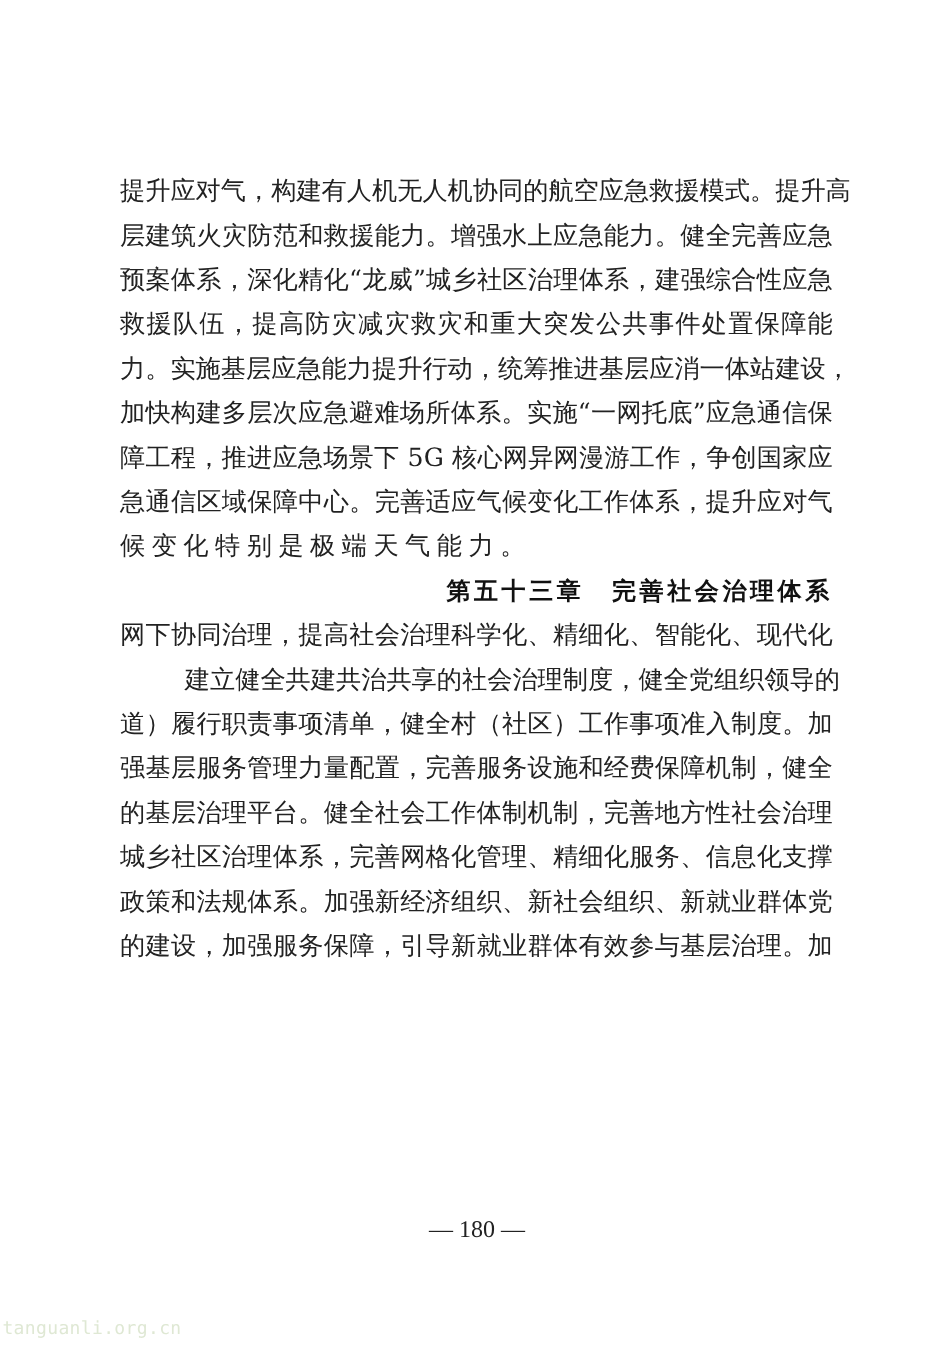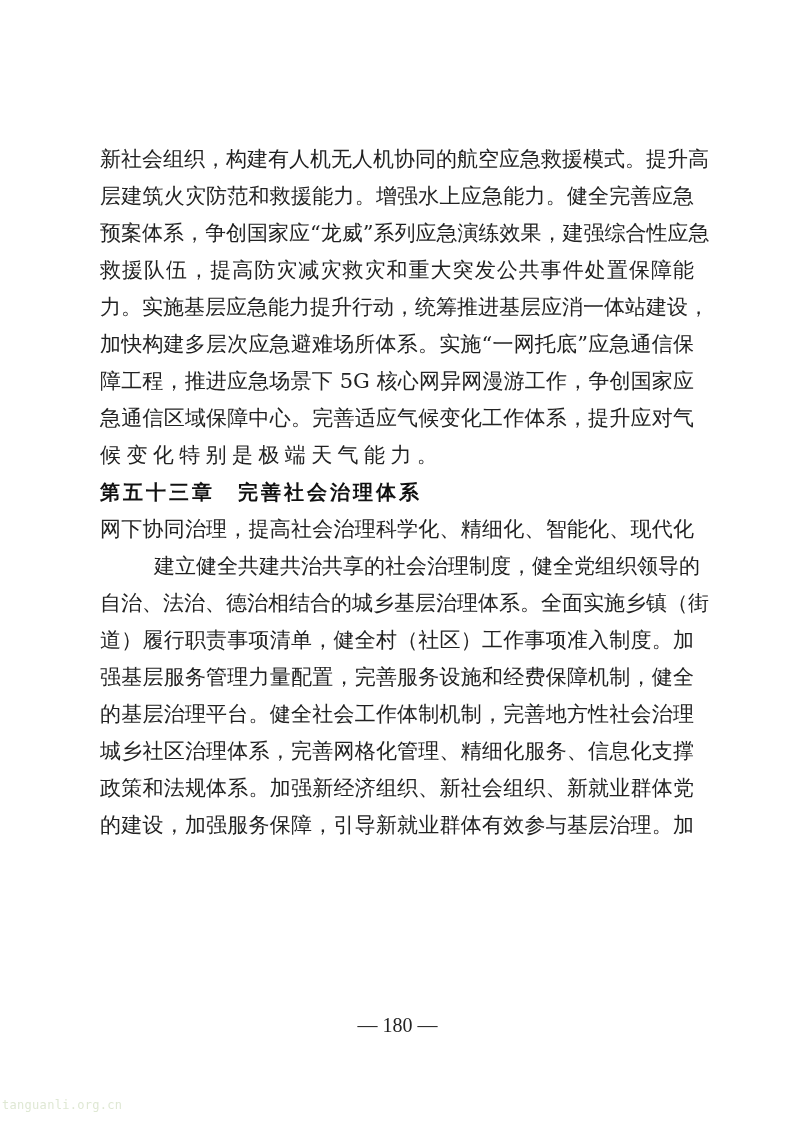--- a/index.html
+++ b/index.html
@@ -77,7 +77,7 @@
 <div class="page">
 
   <div>
-    <div class="line justify">新社会组织，构建有人机无人机协同的航空应急救援模式。提升高</div>
+    <div class="line justify">提升应对气，构建有人机无人机协同的航空应急救援模式。提升高</div>
     <div class="line justify">层建筑火灾防范和救援能力。增强水上应急能力。健全完善应急</div>
     <div class="line justify">预案体系，争创国家应“龙威”系列应急演练效果，建强综合性应急</div>
     <div class="line justify">救援队伍，提高防灾减灾救灾和重大突发公共事件处置保障能</div>

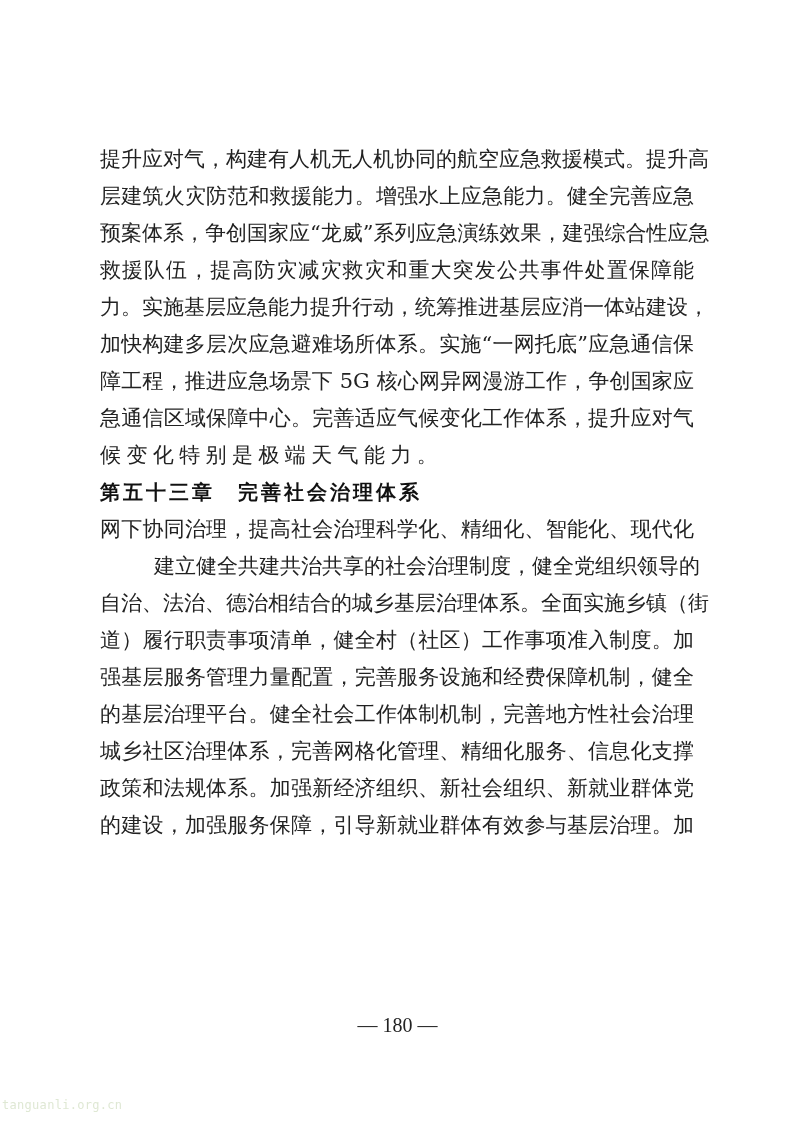--- a/index.html
+++ b/index.html
@@ -79,7 +79,7 @@
   <div>
     <div class="line justify">提升应对气，构建有人机无人机协同的航空应急救援模式。提升高</div>
     <div class="line justify">层建筑火灾防范和救援能力。增强水上应急能力。健全完善应急</div>
-    <div class="line justify">预案体系，争创国家应“龙威”系列应急演练效果，建强综合性应急</div>
+    <div class="line justify">预案体系，深化精化“龙威”城乡社区治理体系，建强综合性应急</div>
     <div class="line justify">救援队伍，提高防灾减灾救灾和重大突发公共事件处置保障能</div>
     <div class="line justify">力。实施基层应急能力提升行动，统筹推进基层应消一体站建设，</div>
     <div class="line justify">加快构建多层次应急避难场所体系。实施“一网托底”应急通信保</div>

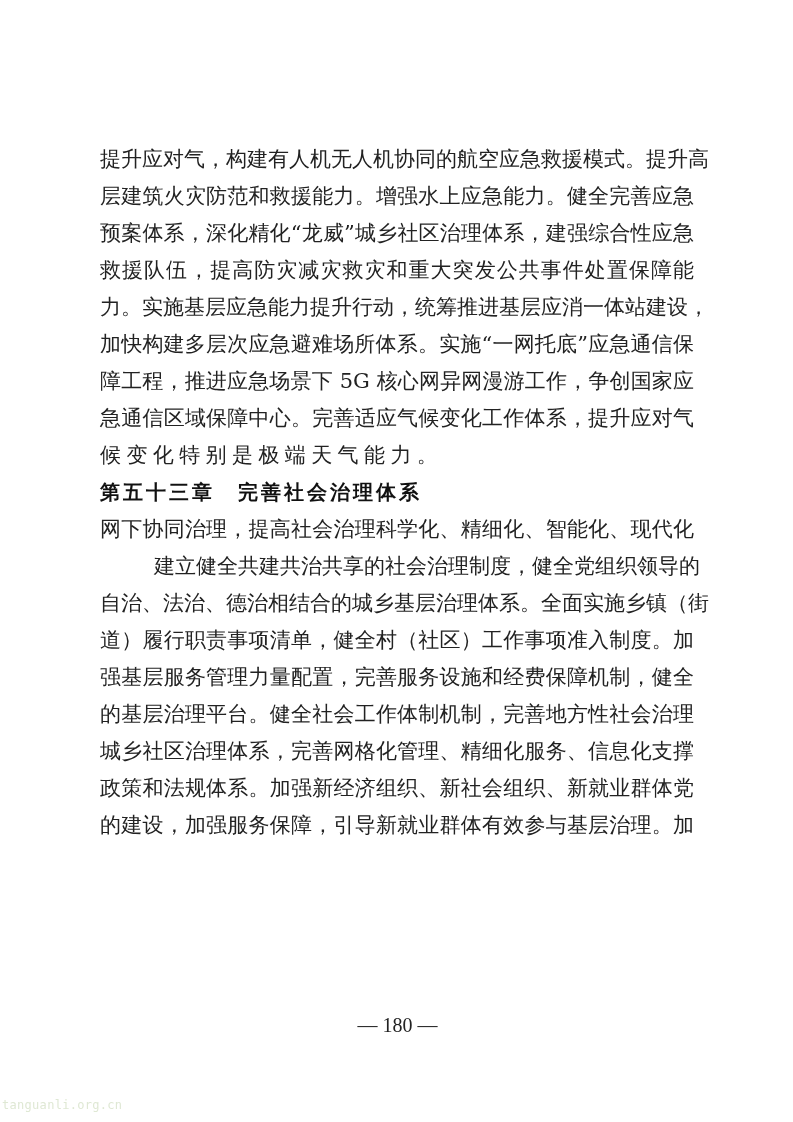--- a/index.html
+++ b/index.html
@@ -42,7 +42,7 @@
       line-height: 37px;
       font-size: 20px;
       font-weight: bold;
-      text-align: left;
+      text-align: right;
       white-space: pre;
       color: #111;
       letter-spacing: 2px;

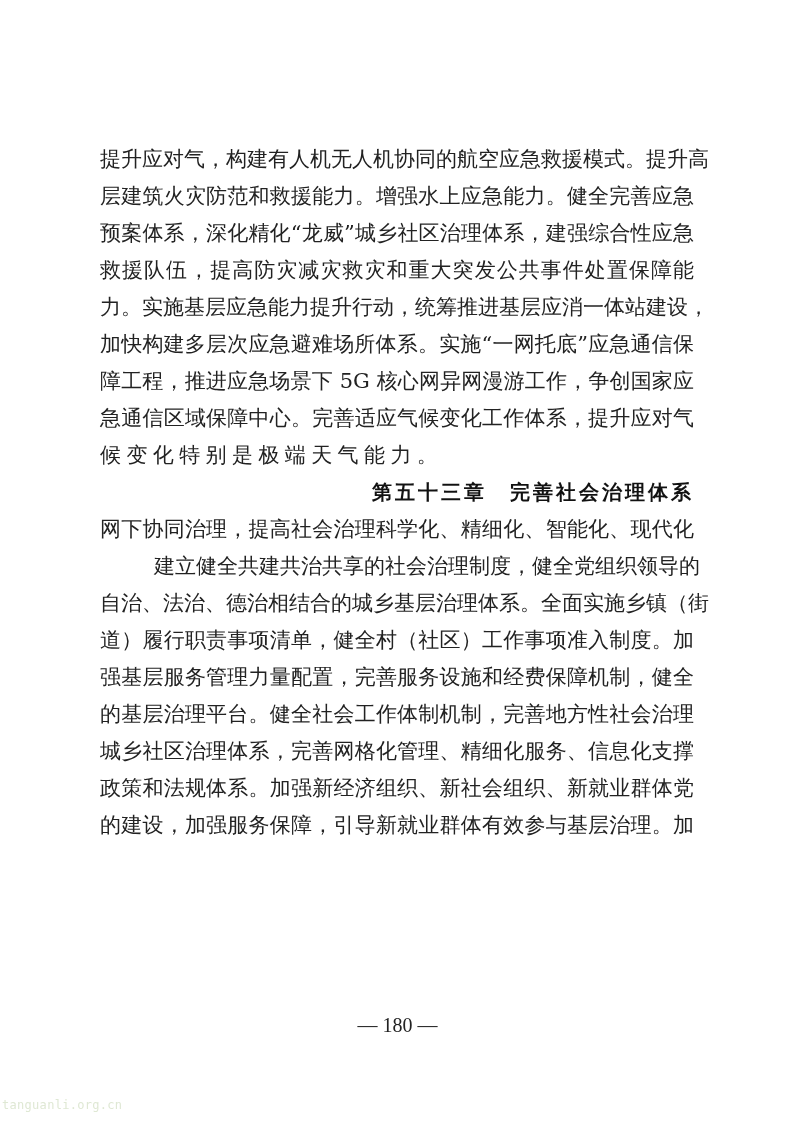--- a/index.html
+++ b/index.html
@@ -97,7 +97,6 @@
 
   <div>
     <div class="line justify indent">建立健全共建共治共享的社会治理制度，健全党组织领导的</div>
-    <div class="line justify">自治、法治、德治相结合的城乡基层治理体系。全面实施乡镇（街</div>
     <div class="line justify">道）履行职责事项清单，健全村（社区）工作事项准入制度。加</div>
     <div class="line justify">强基层服务管理力量配置，完善服务设施和经费保障机制，健全</div>
     <div class="line justify">的基层治理平台。健全社会工作体制机制，完善地方性社会治理</div>

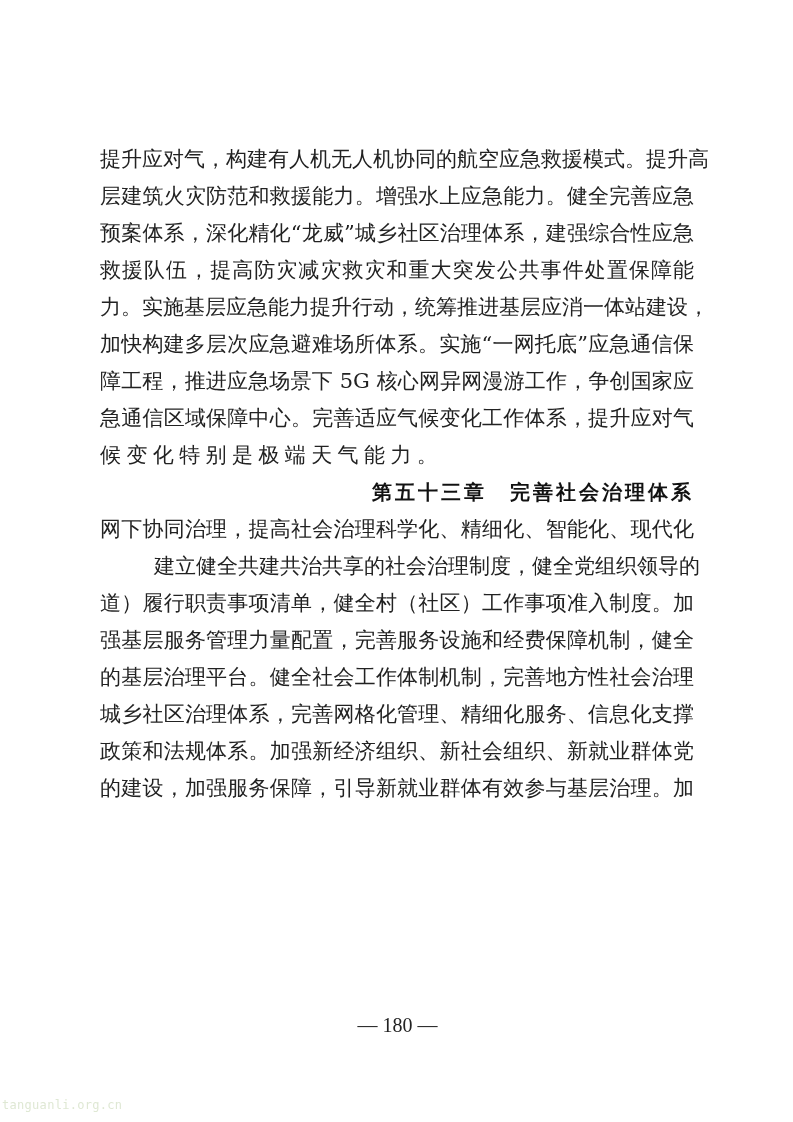--- a/index.html
+++ b/index.html
@@ -66,7 +66,7 @@
       left: 2px;
       top: 1098px;
       font-family: "DejaVu Sans Mono", "Liberation Mono", monospace;
-      font-size: 12px;
+      font-size: 15px;
       color: #dfe8d4;
       letter-spacing: 0.3px;
     }

